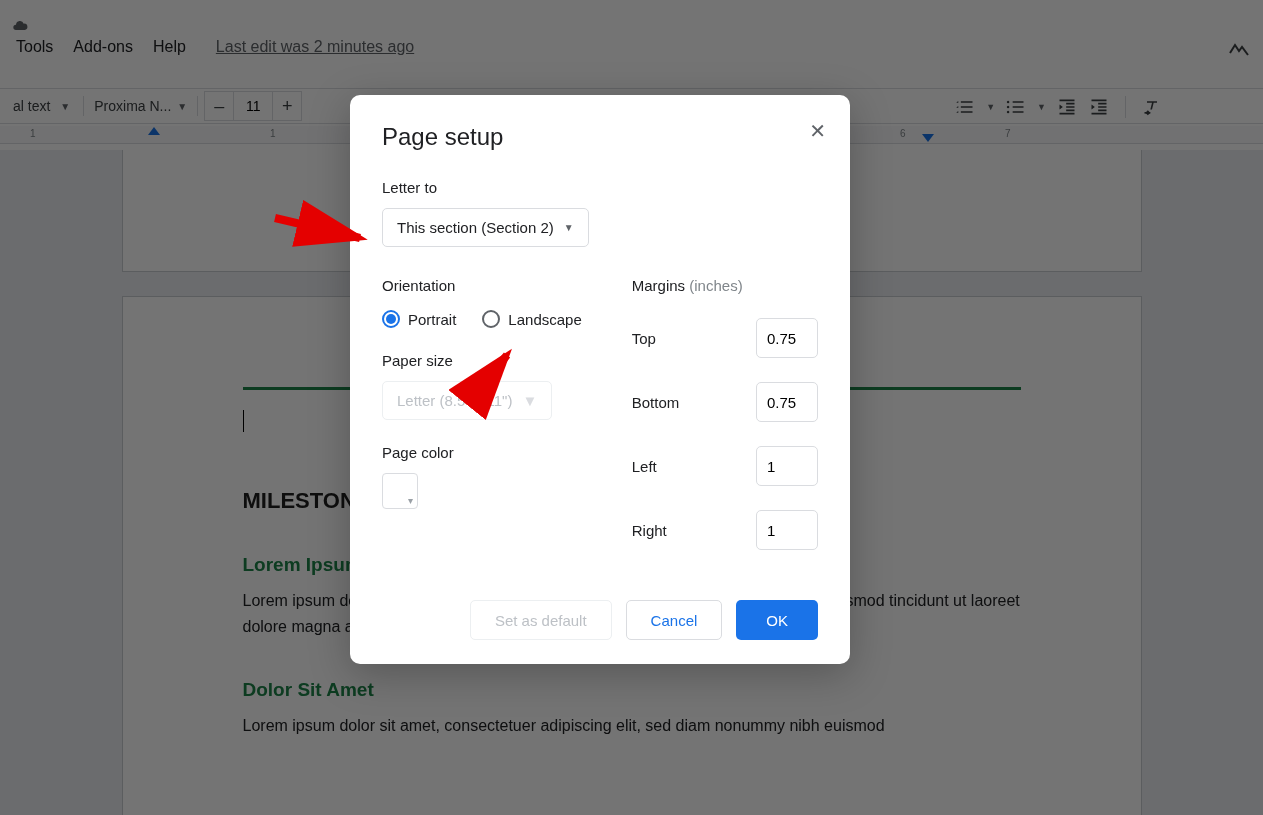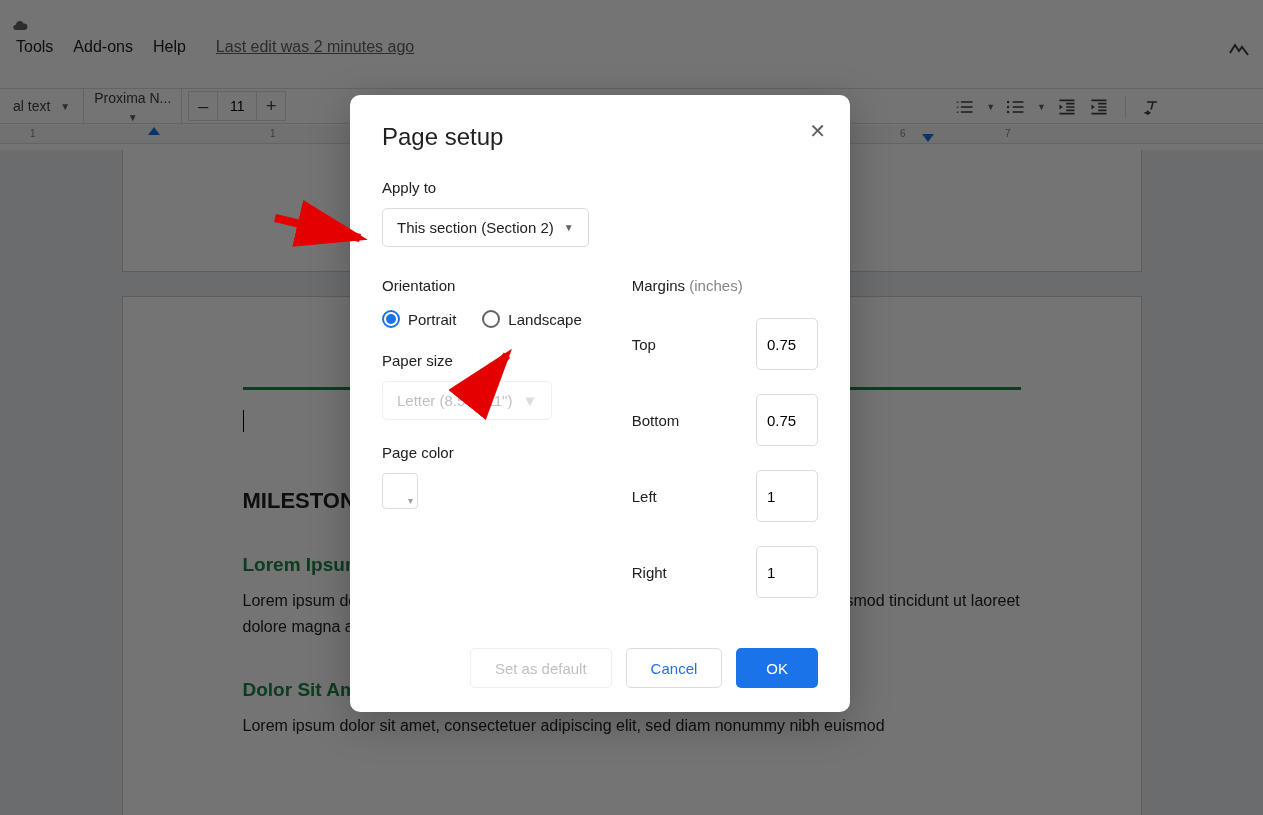--- a/index.html
+++ b/index.html
@@ -31,7 +31,7 @@
     font-size:14px; color:#3c4043;
   }
   .tb-text-sel { display:flex;align-items:center;gap:10px;border:1px solid transparent;padding:2px 6px;}
-  .tb-font-sel { display:flex;align-items:center;gap:6px;padding:2px 10px; border-left:1px solid #dadce0;border-right:1px solid #dadce0;flex-direction:column;}
+  .tb-font-sel { display:flex;align-items:center;gap:6px;padding:2px 10px; border-left:1px solid #dadce0;border-right:1px solid #dadce0;}
   .tb-stepper{display:flex;align-items:center;border:1px solid #dadce0;}
   .tb-stepper .sq{width:28px;height:28px;display:flex;align-items:center;justify-content:center;font-size:18px;cursor:pointer;}
   .tb-stepper .val{width:40px;height:28px;text-align:center;font-size:14px;border:none;border-left:1px solid #dadce0;border-right:1px solid #dadce0;}

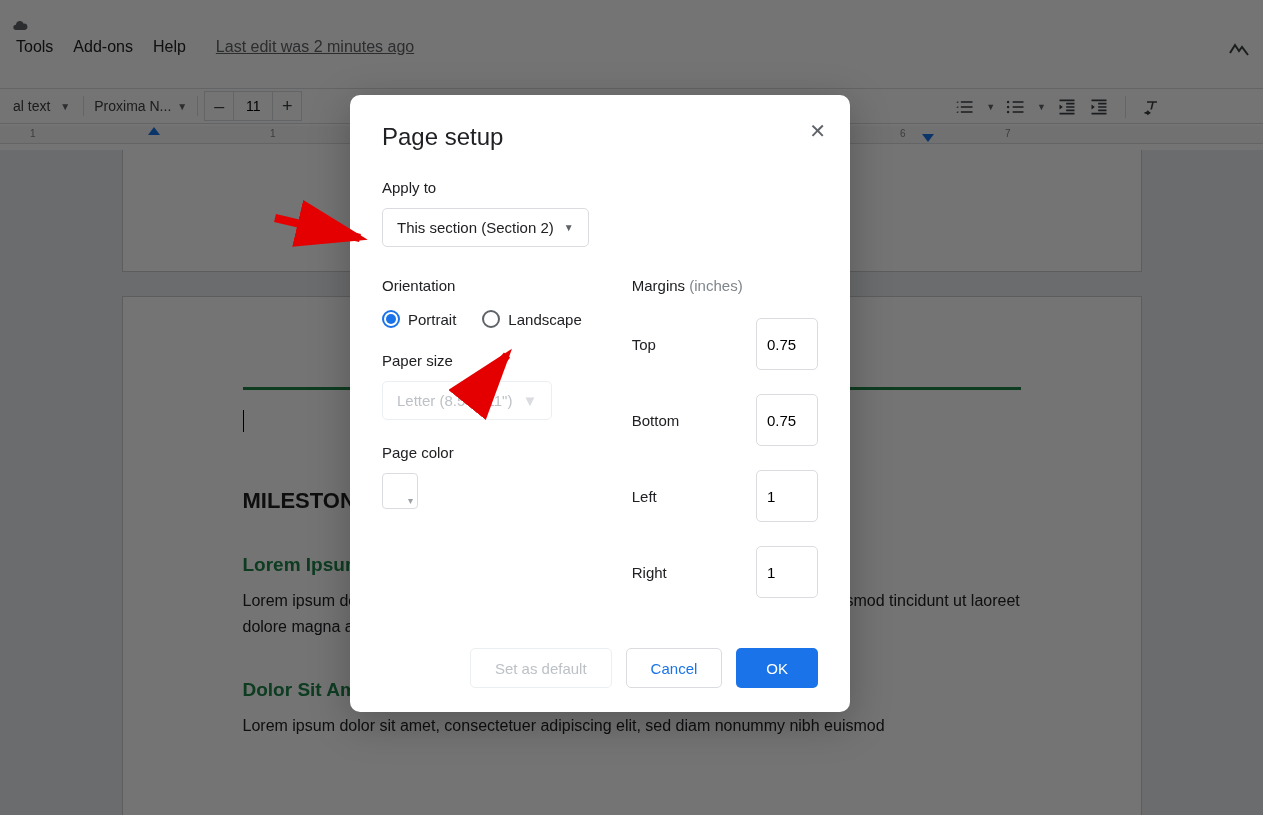--- a/index.html
+++ b/index.html
@@ -185,7 +185,7 @@
   <span class="close">✕</span>
   <h1>Page setup</h1>
 
-  <div class="sect-label">Apply to</div>
+  <div class="sect-label">Letter to</div>
   <div class="dropdown">
     <span>This section (Section 2)</span>
     <span class="caret">▼</span>

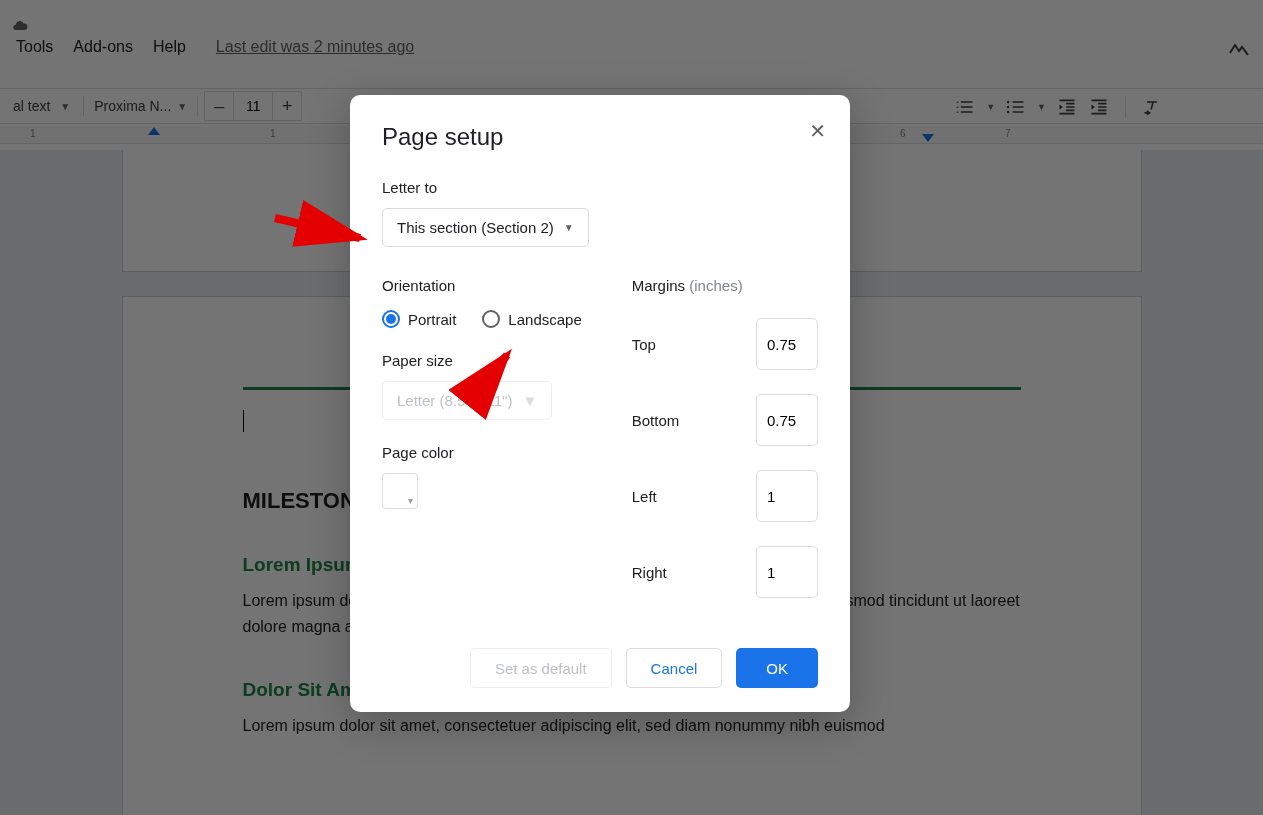--- a/index.html
+++ b/index.html
@@ -80,7 +80,7 @@
   .margin-label .sub{color:#80868b;}
   .margin-row{display:flex;align-items:center;justify-content:space-between;margin-top:24px;font-size:15px;}
   .margin-row:first-of-type{margin-top:18px;}
-  .margin-input{width:62px;height:52px;border:1px solid #dadce0;border-radius:5px;text-align:left;padding:0 10px;font-size:15px;}
+  .margin-input{width:62px;height:40px;border:1px solid #dadce0;border-radius:5px;text-align:left;padding:0 10px;font-size:15px;}
   .modal-actions{display:flex;gap:14px;justify-content:flex-end;margin-top:50px;}
   .btn{height:40px;padding:0 24px;border-radius:5px;font-size:15px;display:flex;align-items:center;justify-content:center;cursor:pointer;}
   .btn-default{border:1px solid #eceff1;color:#bdc1c6;background:#fff;}

